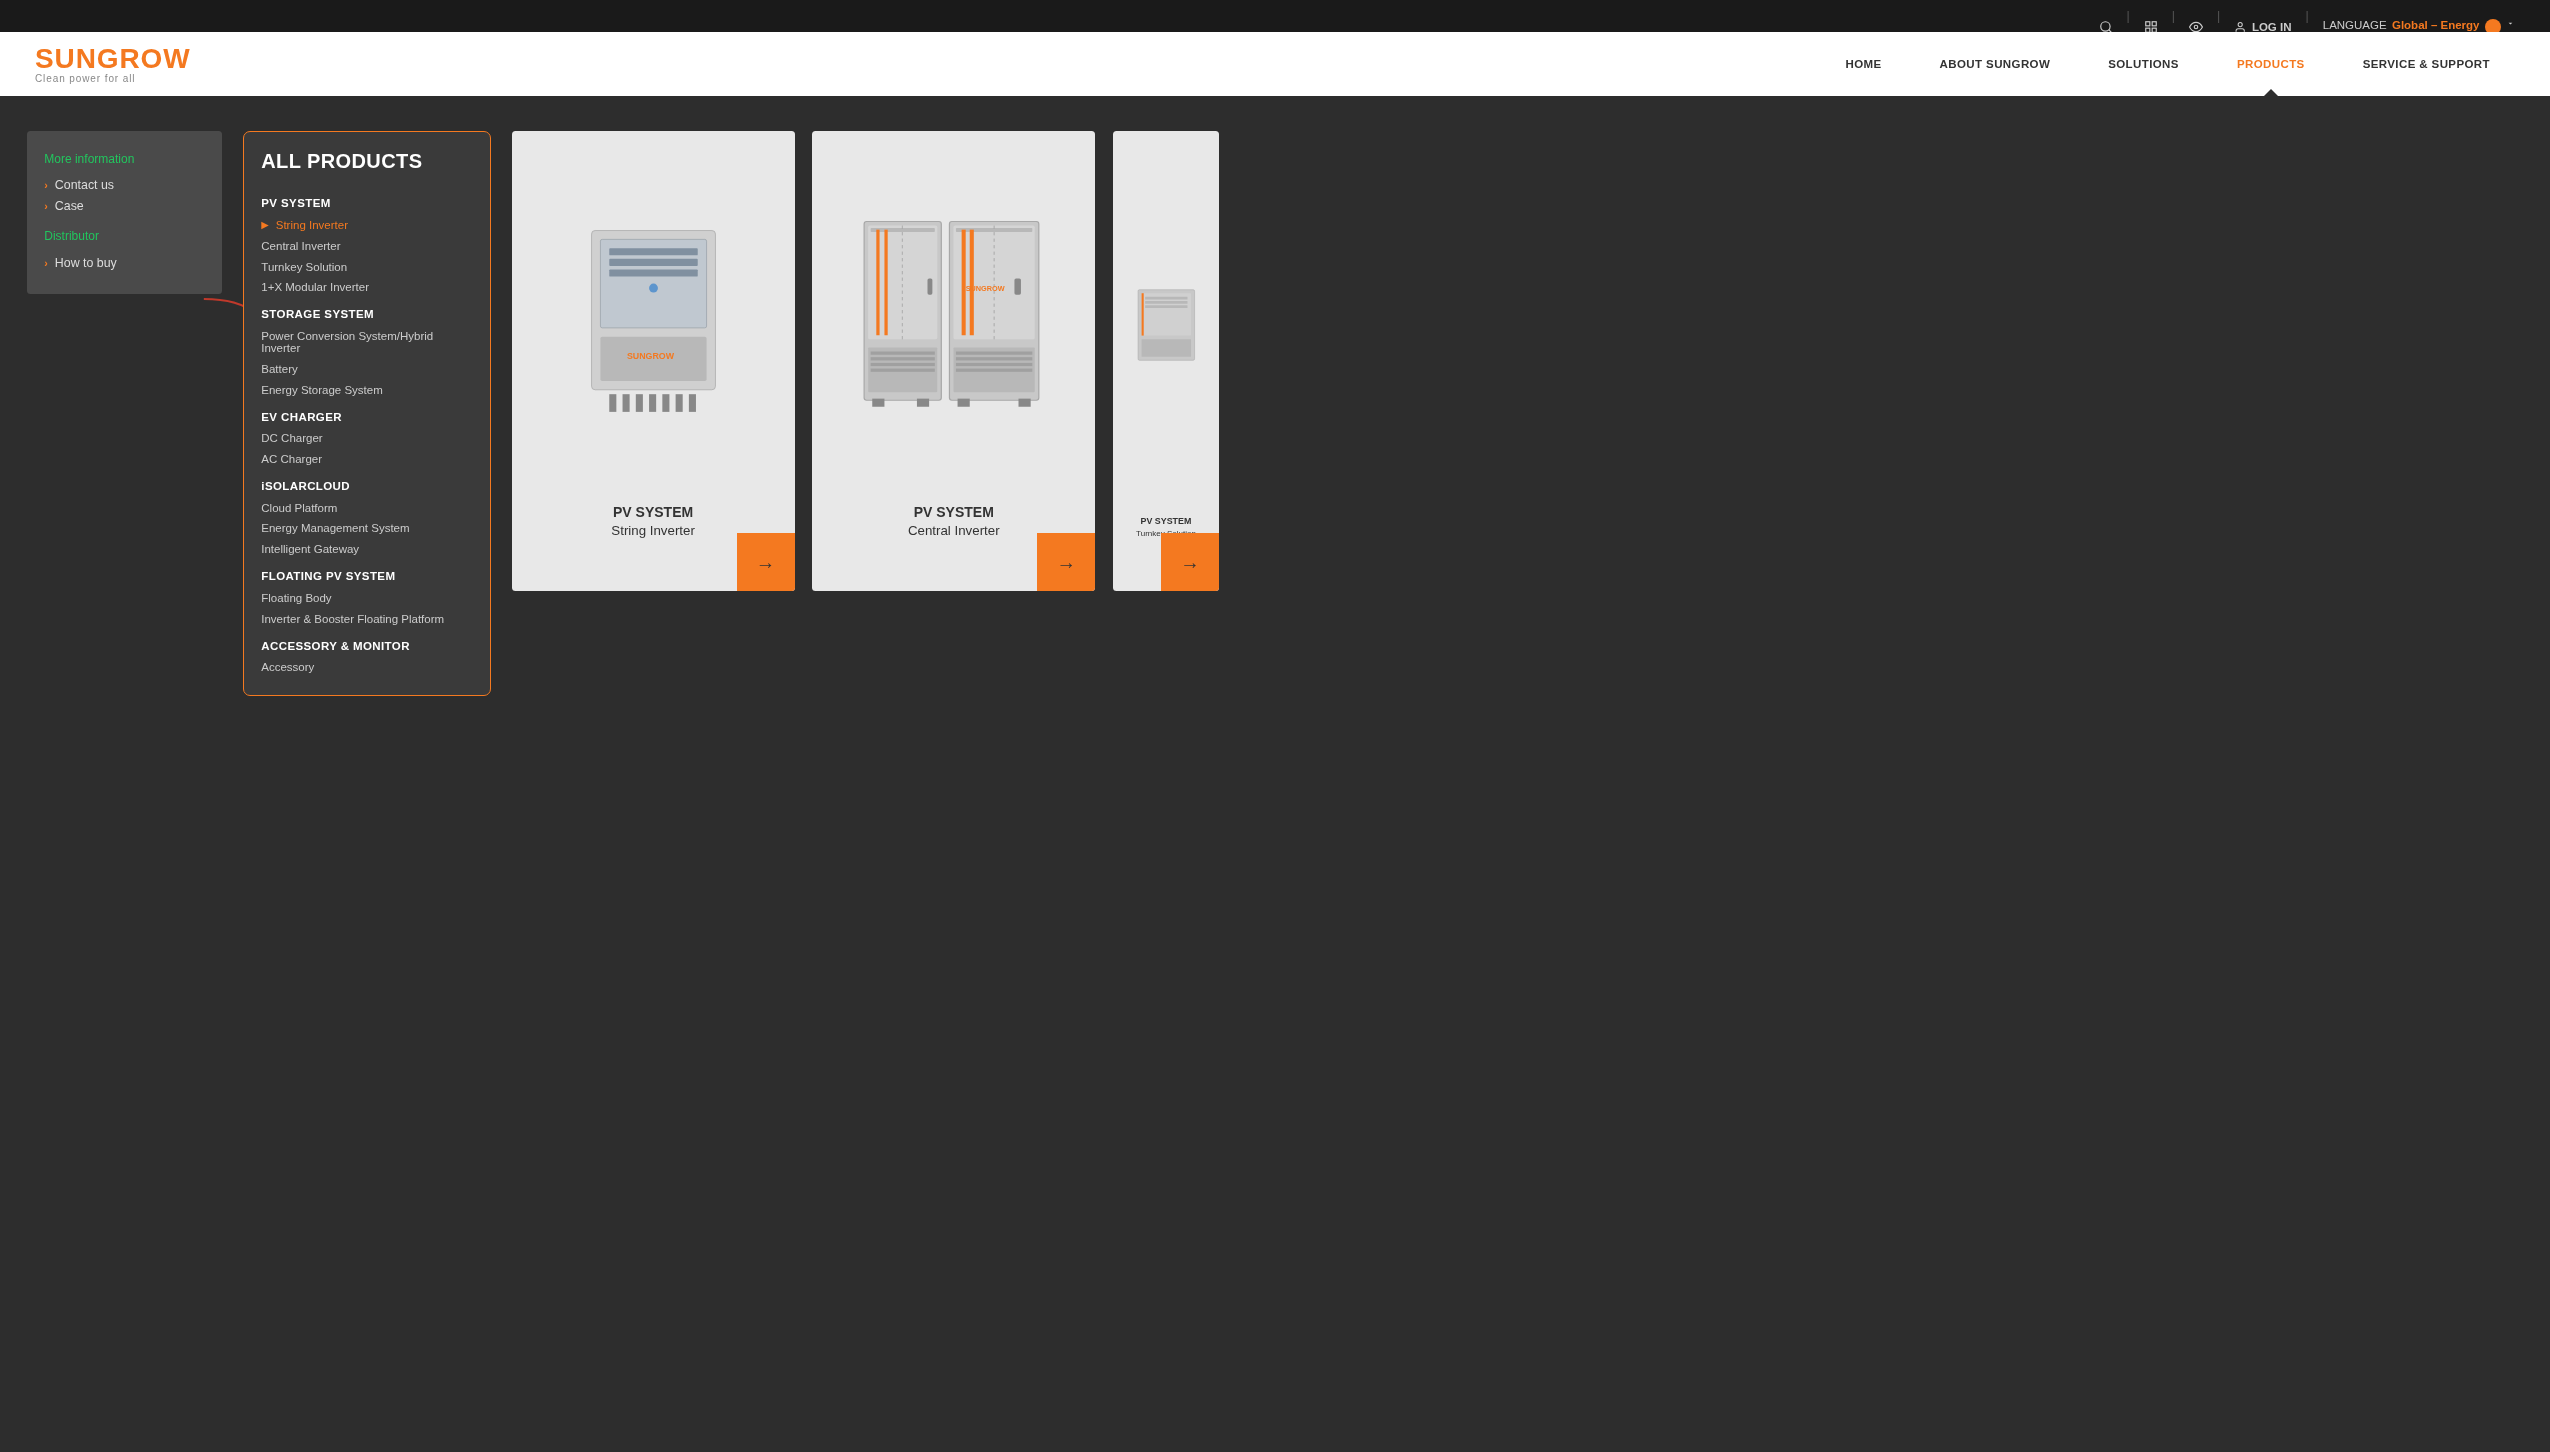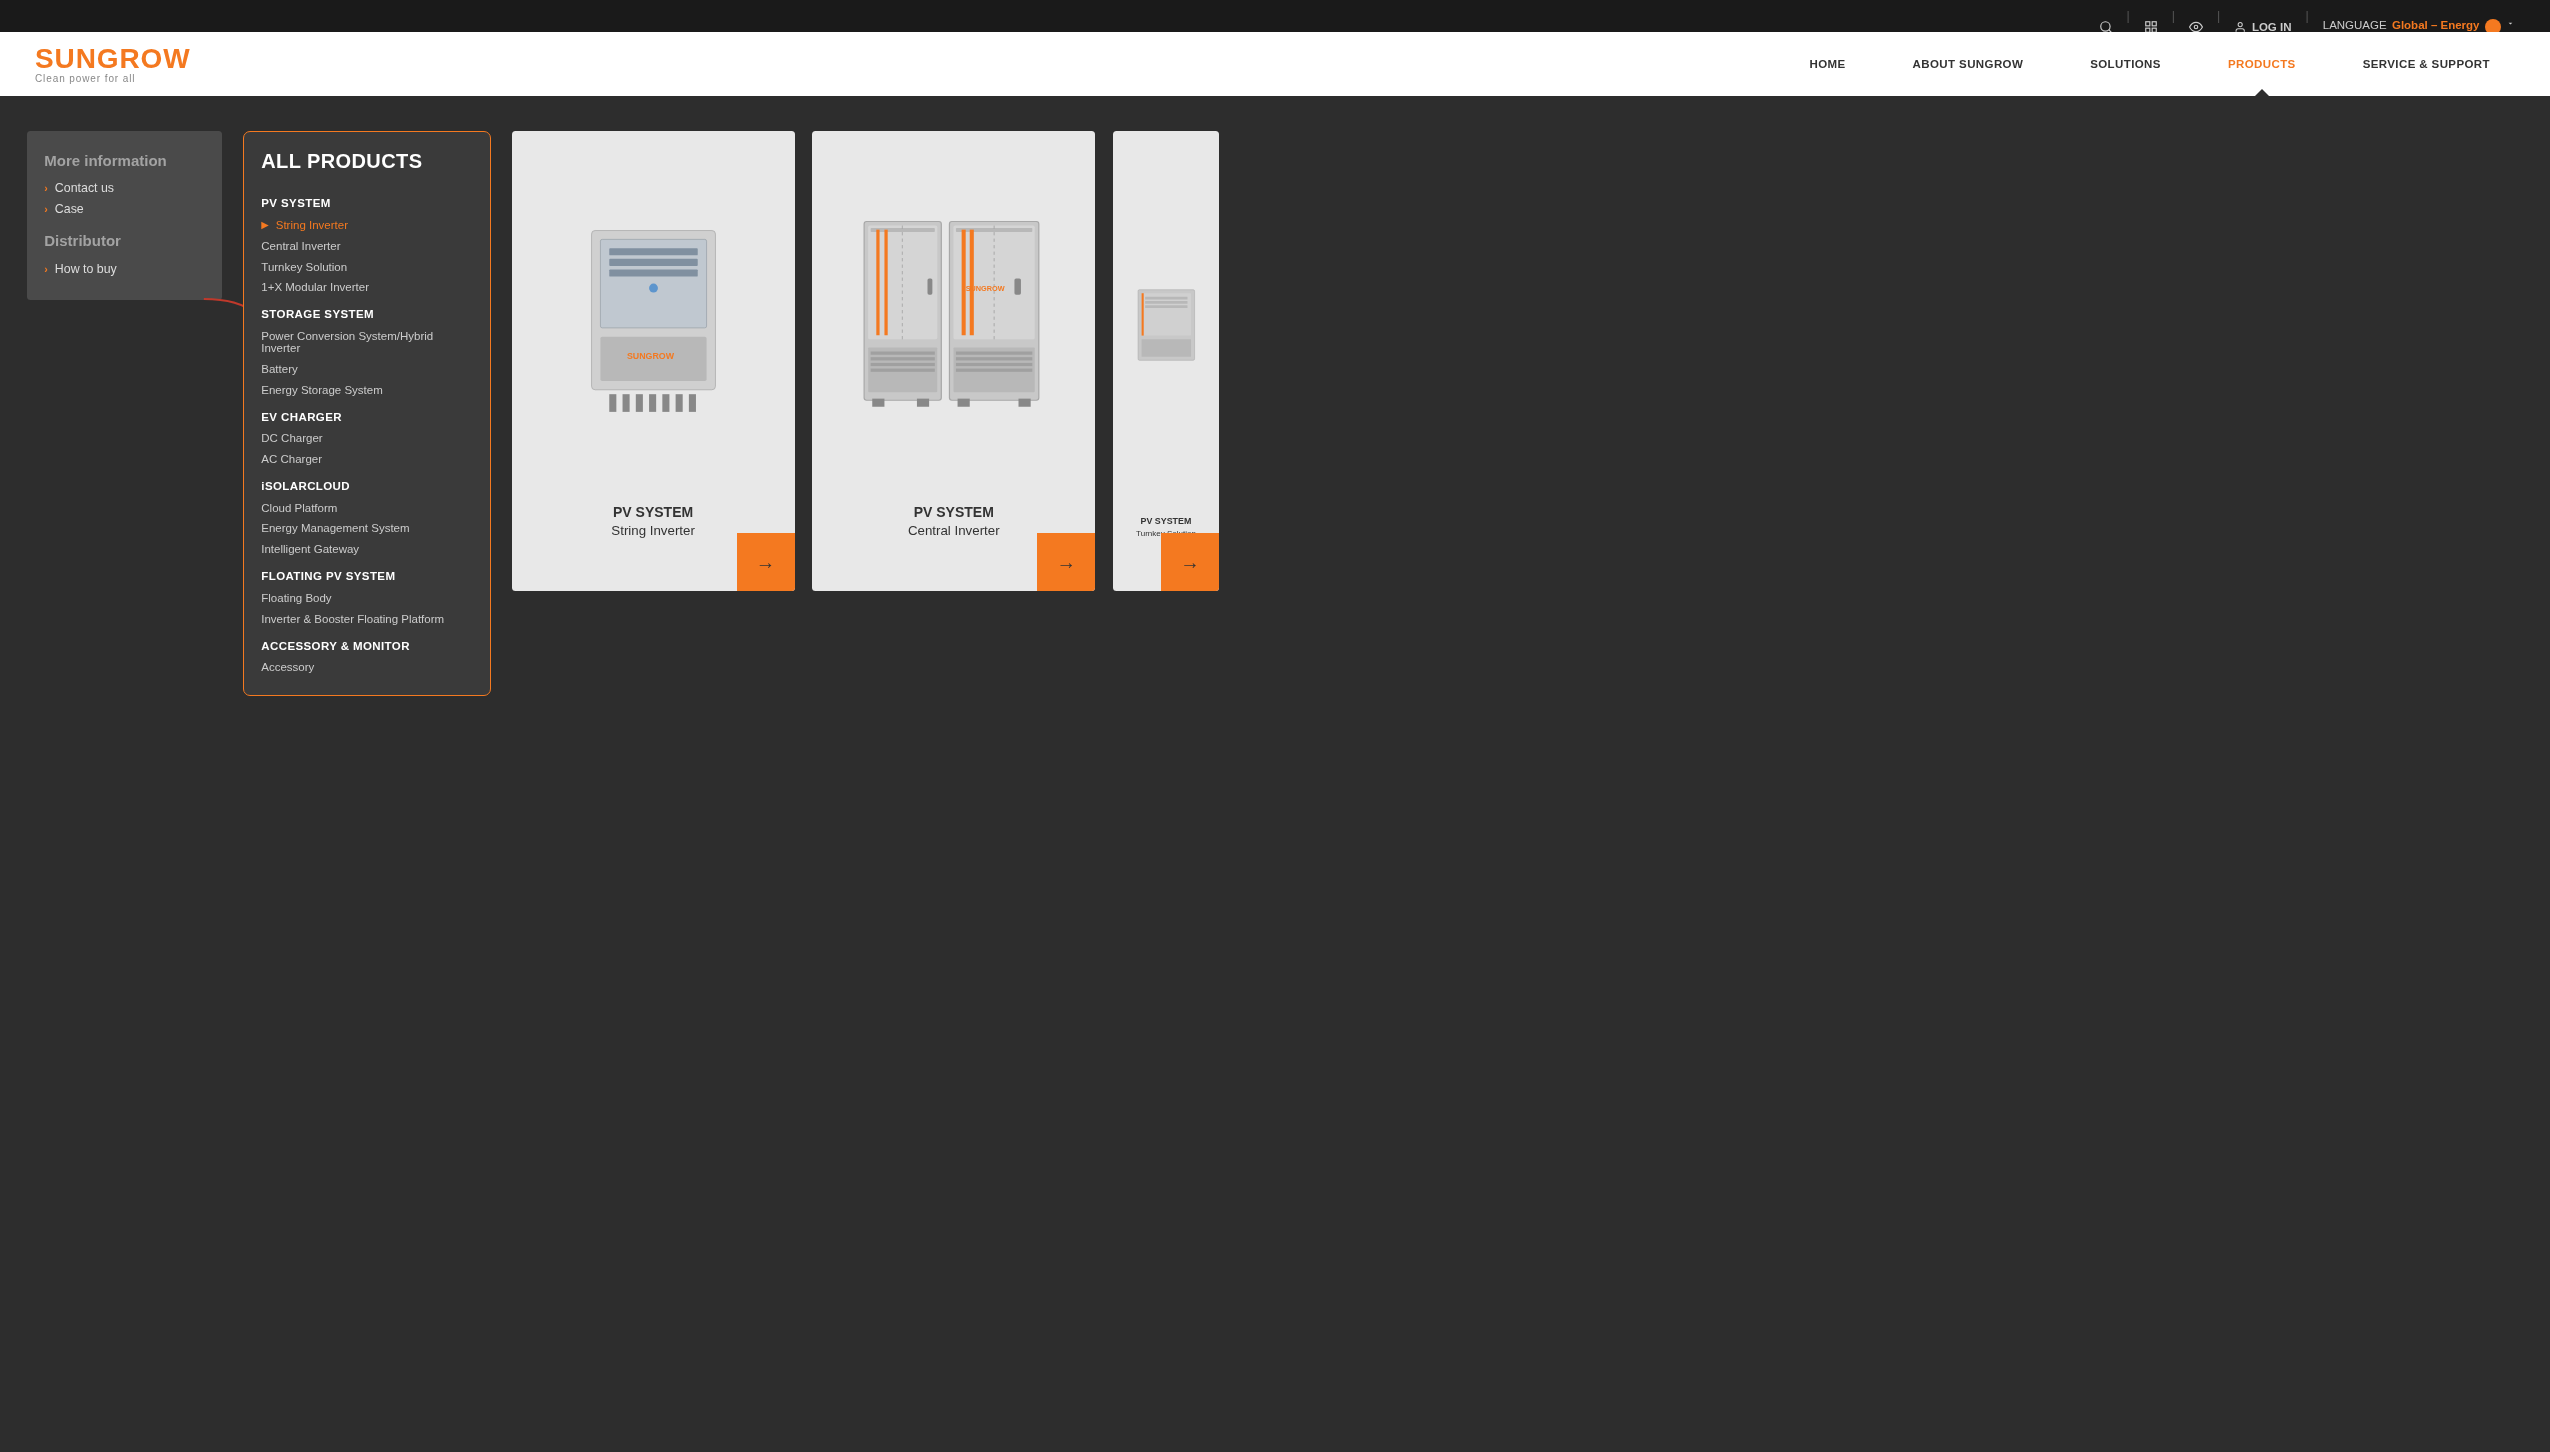--- a/index.html
+++ b/index.html
@@ -80,7 +80,7 @@
     .nav {
       display: flex;
       align-items: center;
-      gap: 17px;
+      gap: 8px;
       margin-left: auto;
     }
     .nav-item {

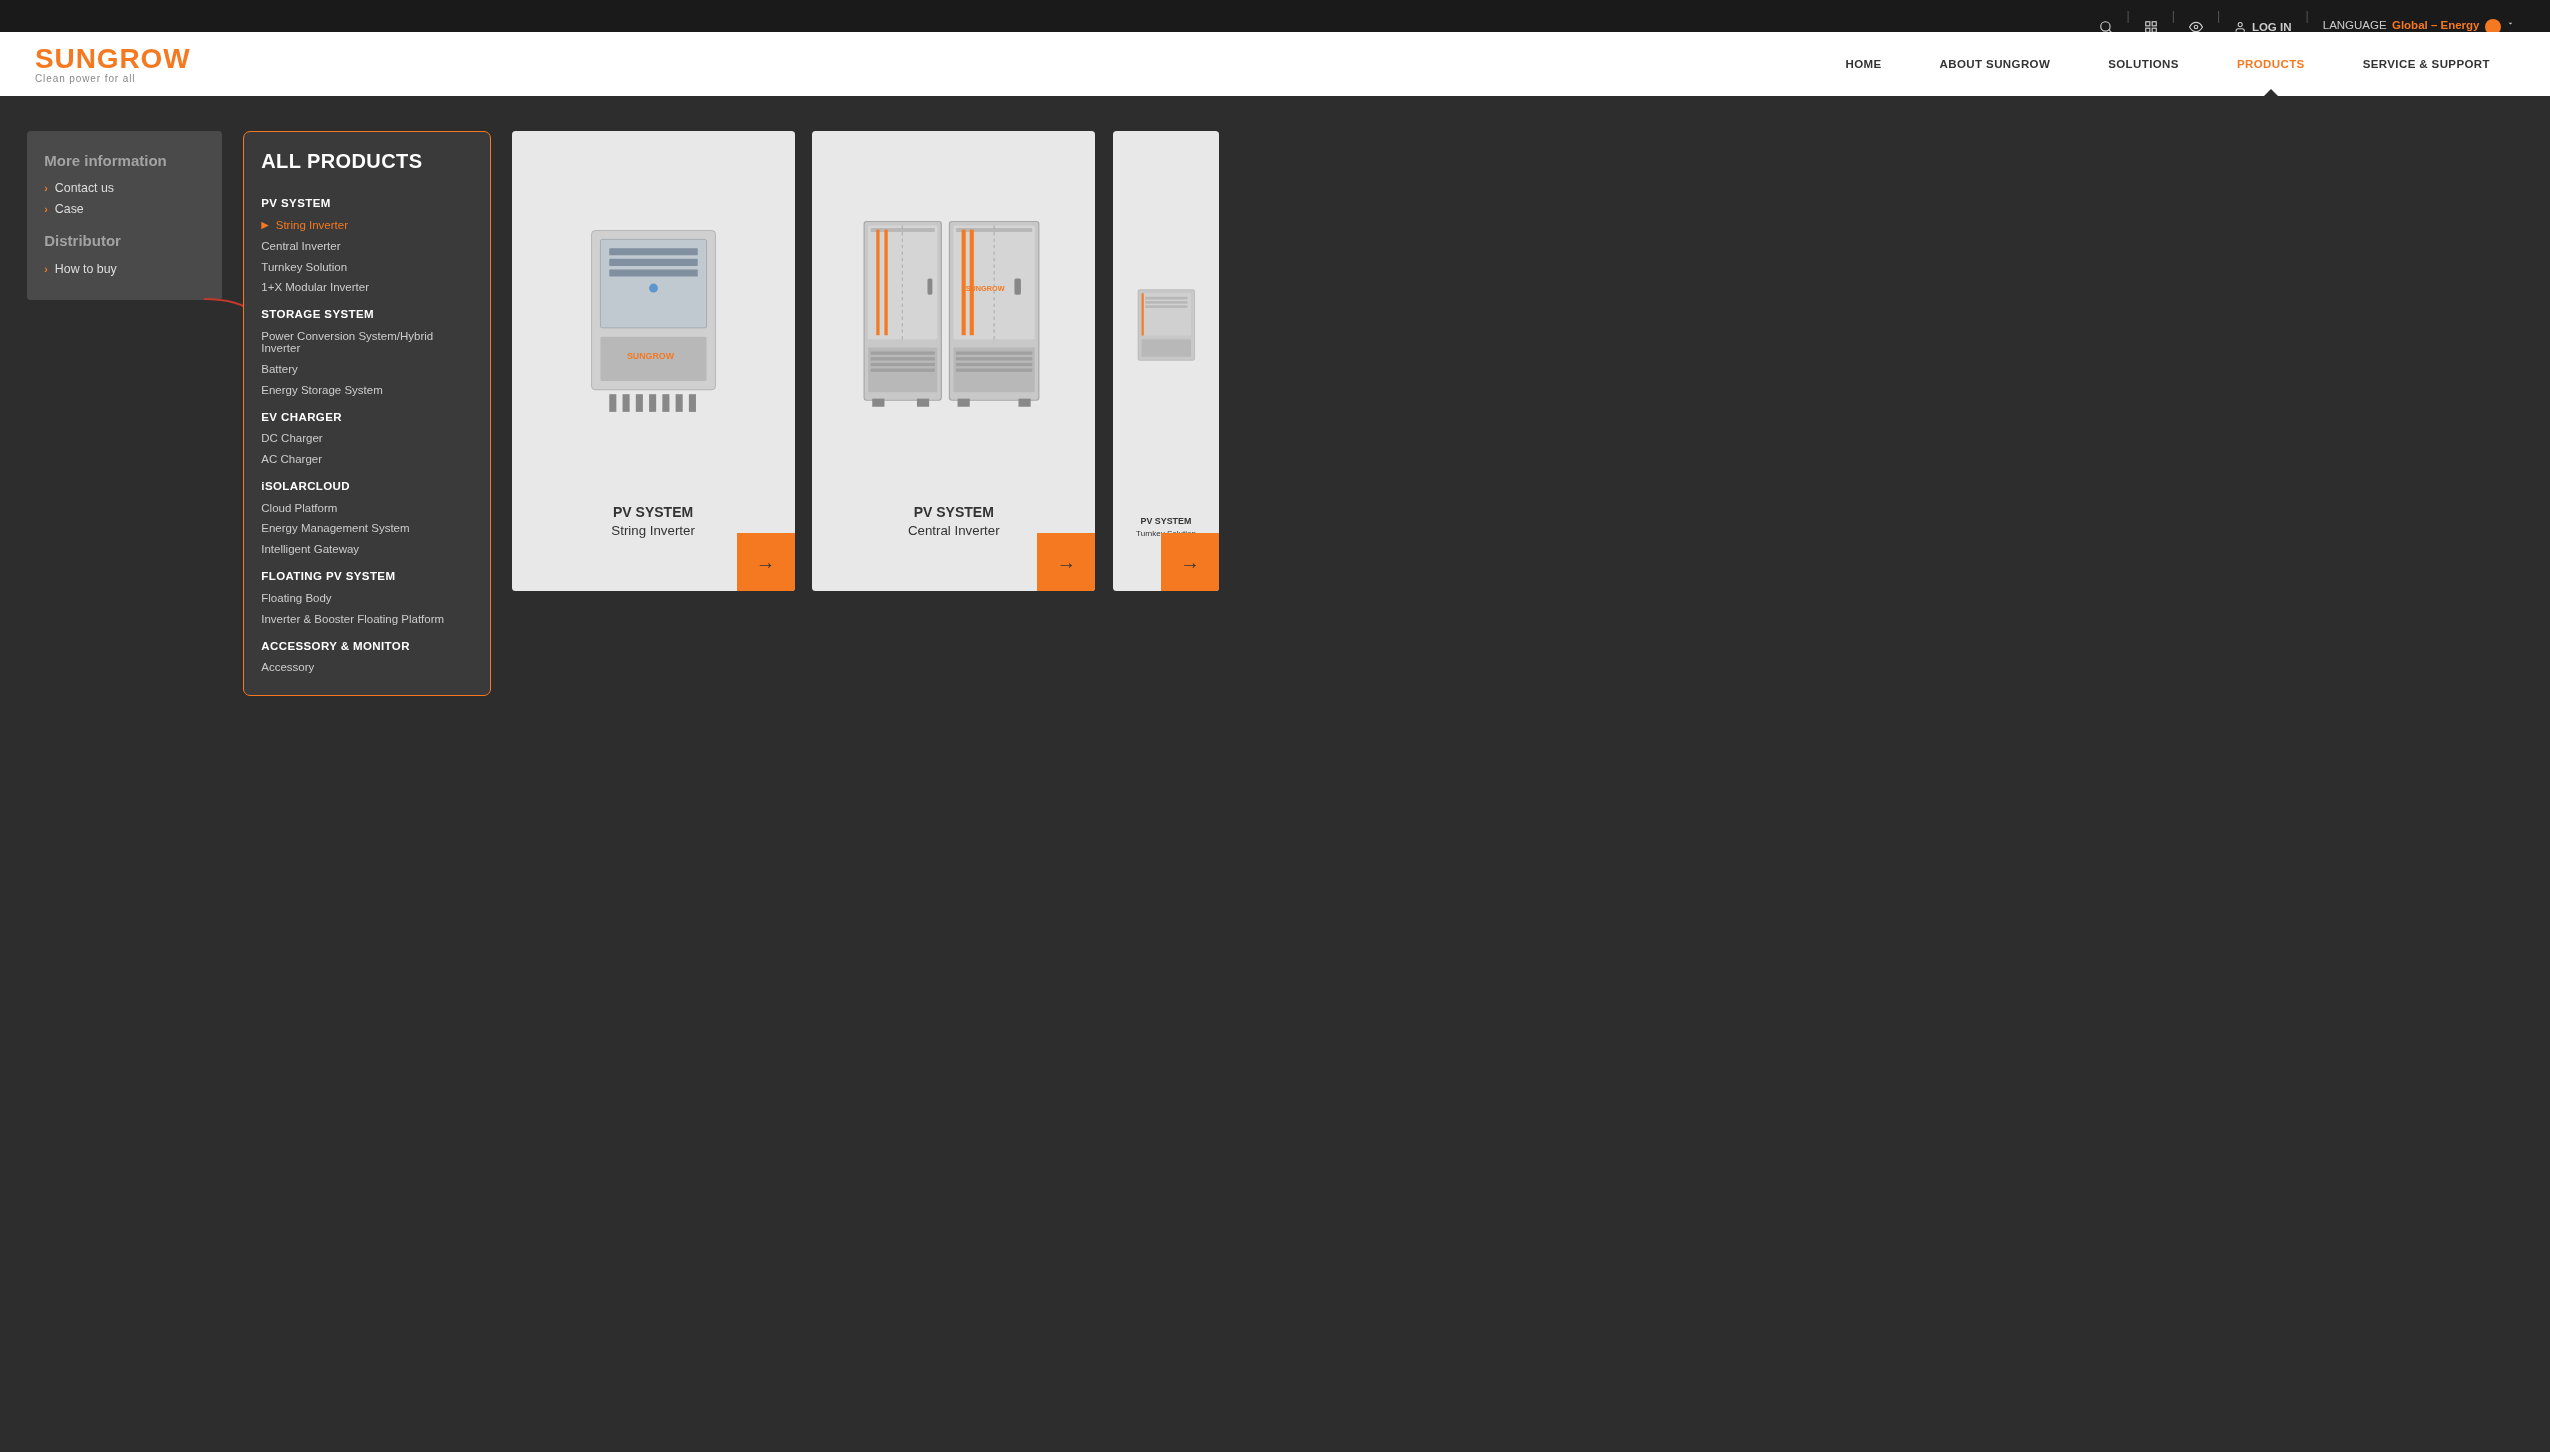--- a/index.html
+++ b/index.html
@@ -131,9 +131,9 @@
       height: fit-content;
     }
     .sidebar-section-title {
-      color: #a3a3a3;
-      font-size: 15px;
-      font-weight: 700;
+      color: #22c55e;
+      font-size: 12px;
+      font-weight: 400;
       margin-bottom: 8.9px;
     }
     .sidebar-link {

